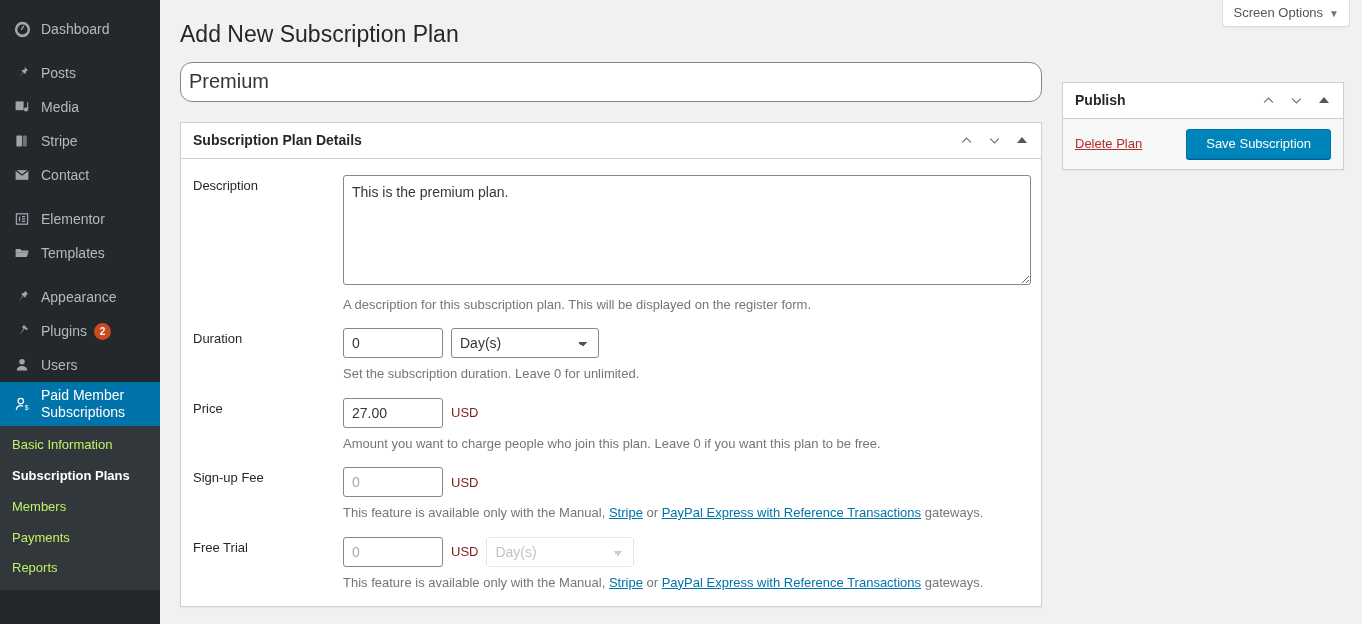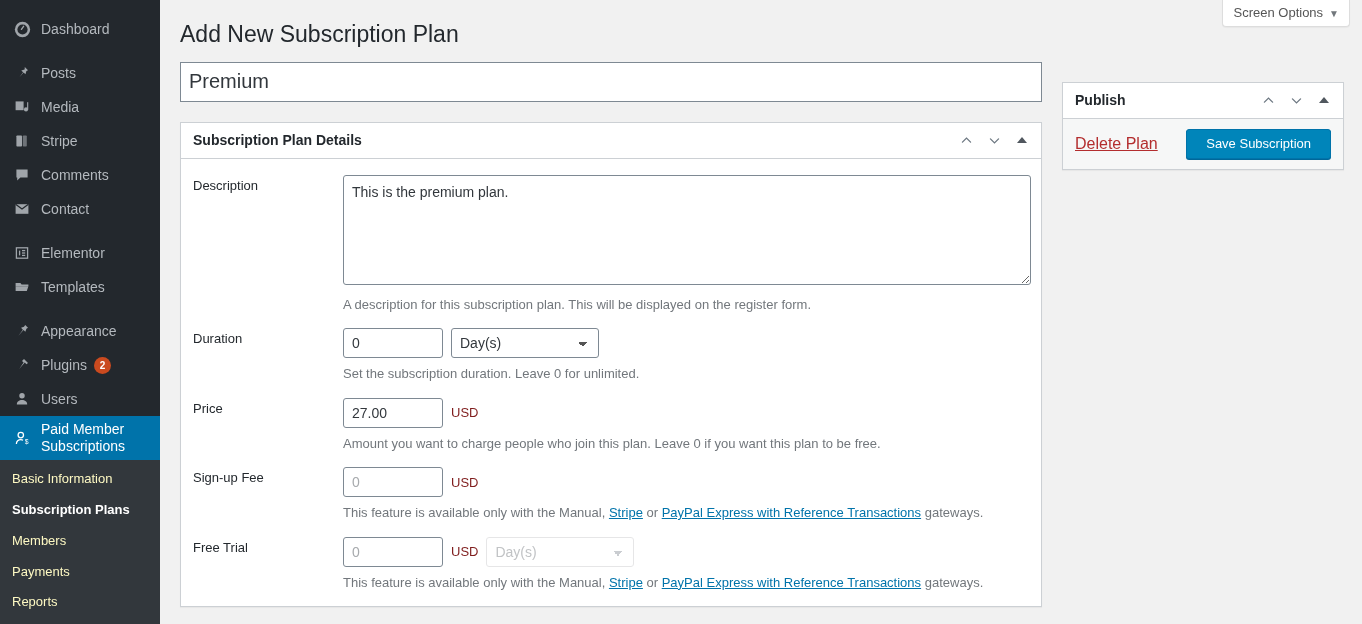--- a/index.html
+++ b/index.html
@@ -79,7 +79,7 @@
   .title-input {
     width: 862px; height: 40px;
     padding: 3px 8px; font-size: 20px; color: #32373c;
-    border: 1px solid #7e8993; border-radius: 0; background: #fff;
+    border: 1px solid #7e8993; border-radius: 12px; background: #fff;
     font-family: "Liberation Sans", sans-serif; outline: none;
   }
 

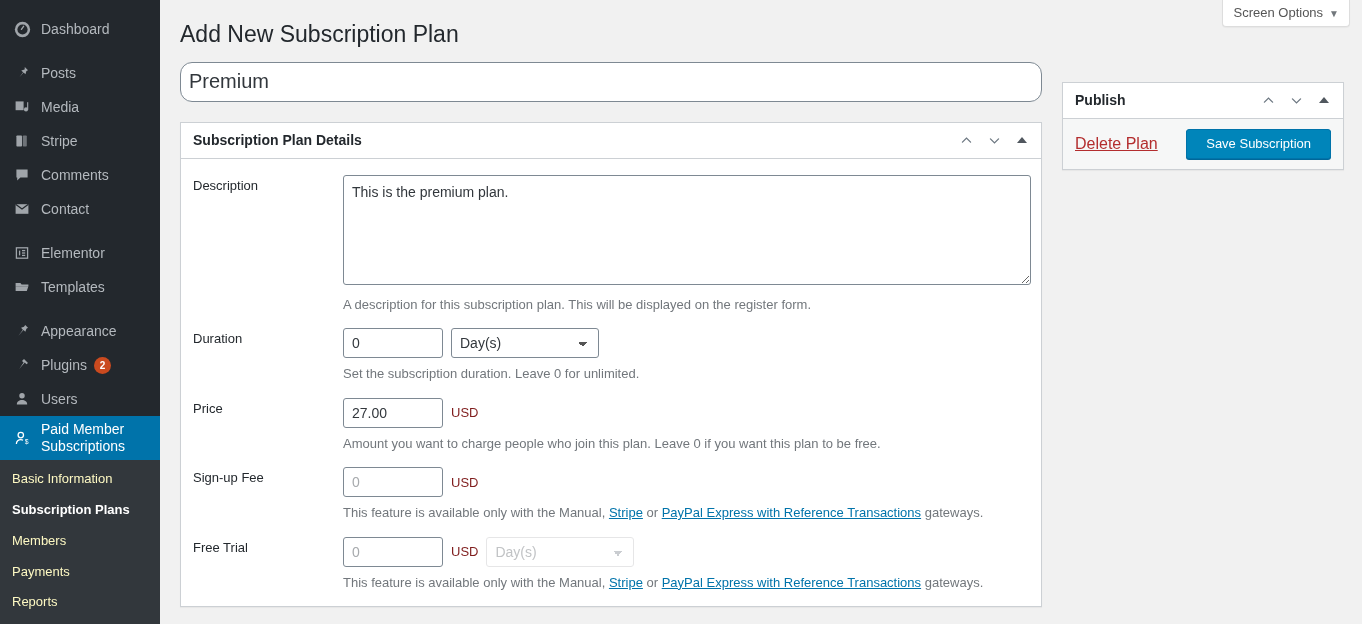--- a/index.html
+++ b/index.html
@@ -165,7 +165,7 @@
     padding: 10px 12px; background: #f6f7f7;
   }
   .delete-link {
-    font-size: 16px; color: #b32d2e; text-decoration: underline; cursor: pointer;
+    font-size: 13px; color: #b32d2e; text-decoration: underline; cursor: pointer;
   }
   .btn-primary {
     background: #0085ba; border: 1px solid #0073aa; color: #fff;

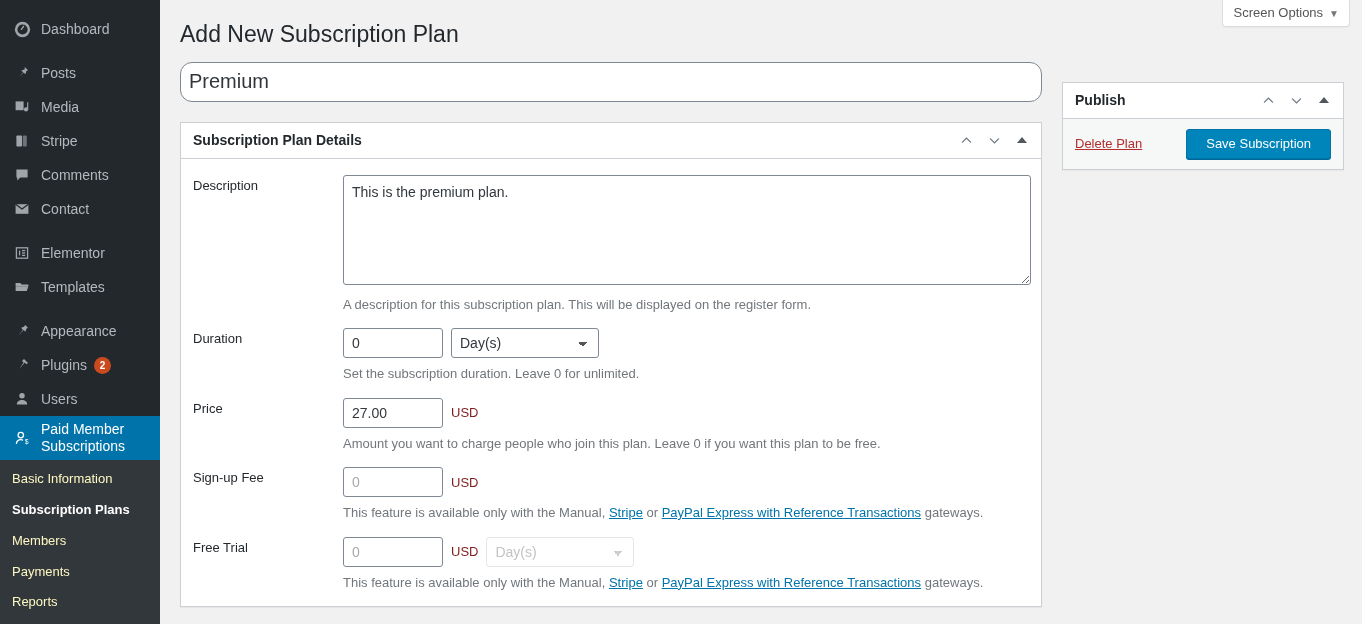--- a/index.html
+++ b/index.html
@@ -224,14 +224,6 @@
       <span class="lbl">Stripe</span>
     </div>
 
-    <div class="menu-item">
-      <span class="ico">
-        <svg width="16" height="16" viewBox="0 0 20 20" fill="currentColor">
-            <path d="M3 3h14v10H8l-4 4v-4H3z"></path>
-          </svg>
-      </span>
-      <span class="lbl">Comments</span>
-    </div>
 
     <div class="menu-item">
       <span class="ico">

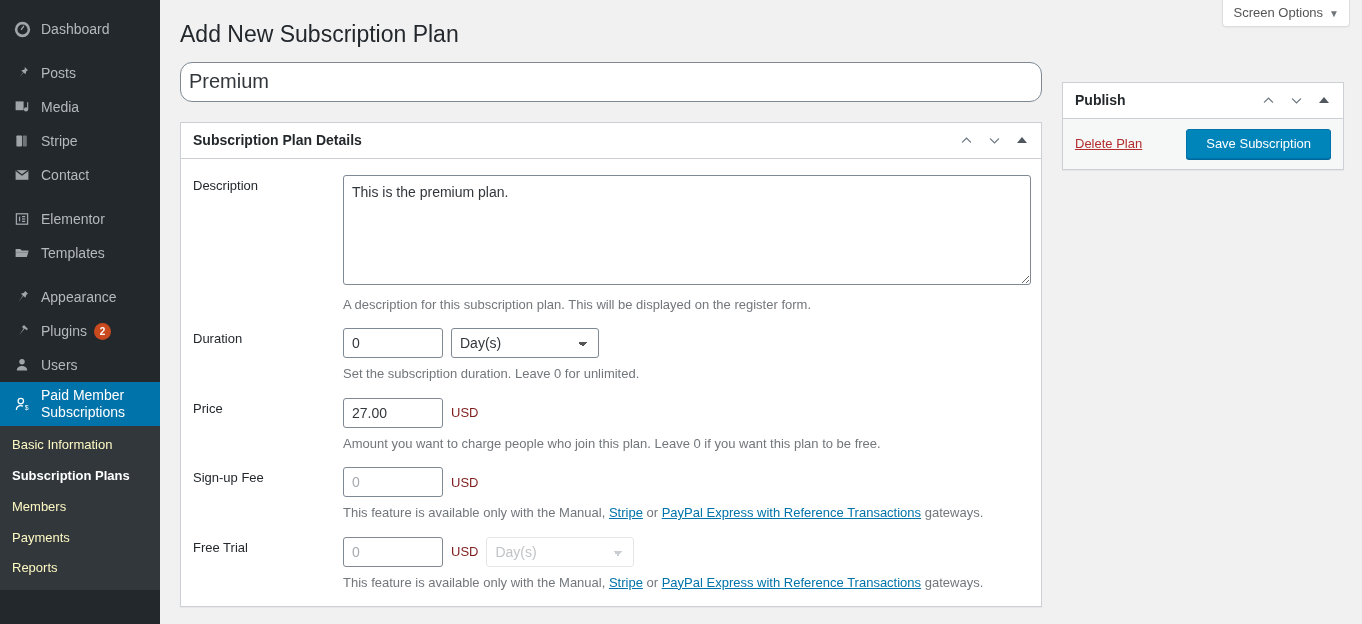--- a/index.html
+++ b/index.html
@@ -52,7 +52,7 @@
   .submenu { background: #32373c; padding: 4px 0 6px 0; }
   .submenu-item {
     display: block; padding: 6px 0 6px 12px;
-    font-size: 13px; color: #fef9c3; line-height: 1.45;
+    font-size: 13px; color: #bef264; line-height: 1.45;
   }
   .submenu-item.current { color: #fff; font-weight: 700; }
 

